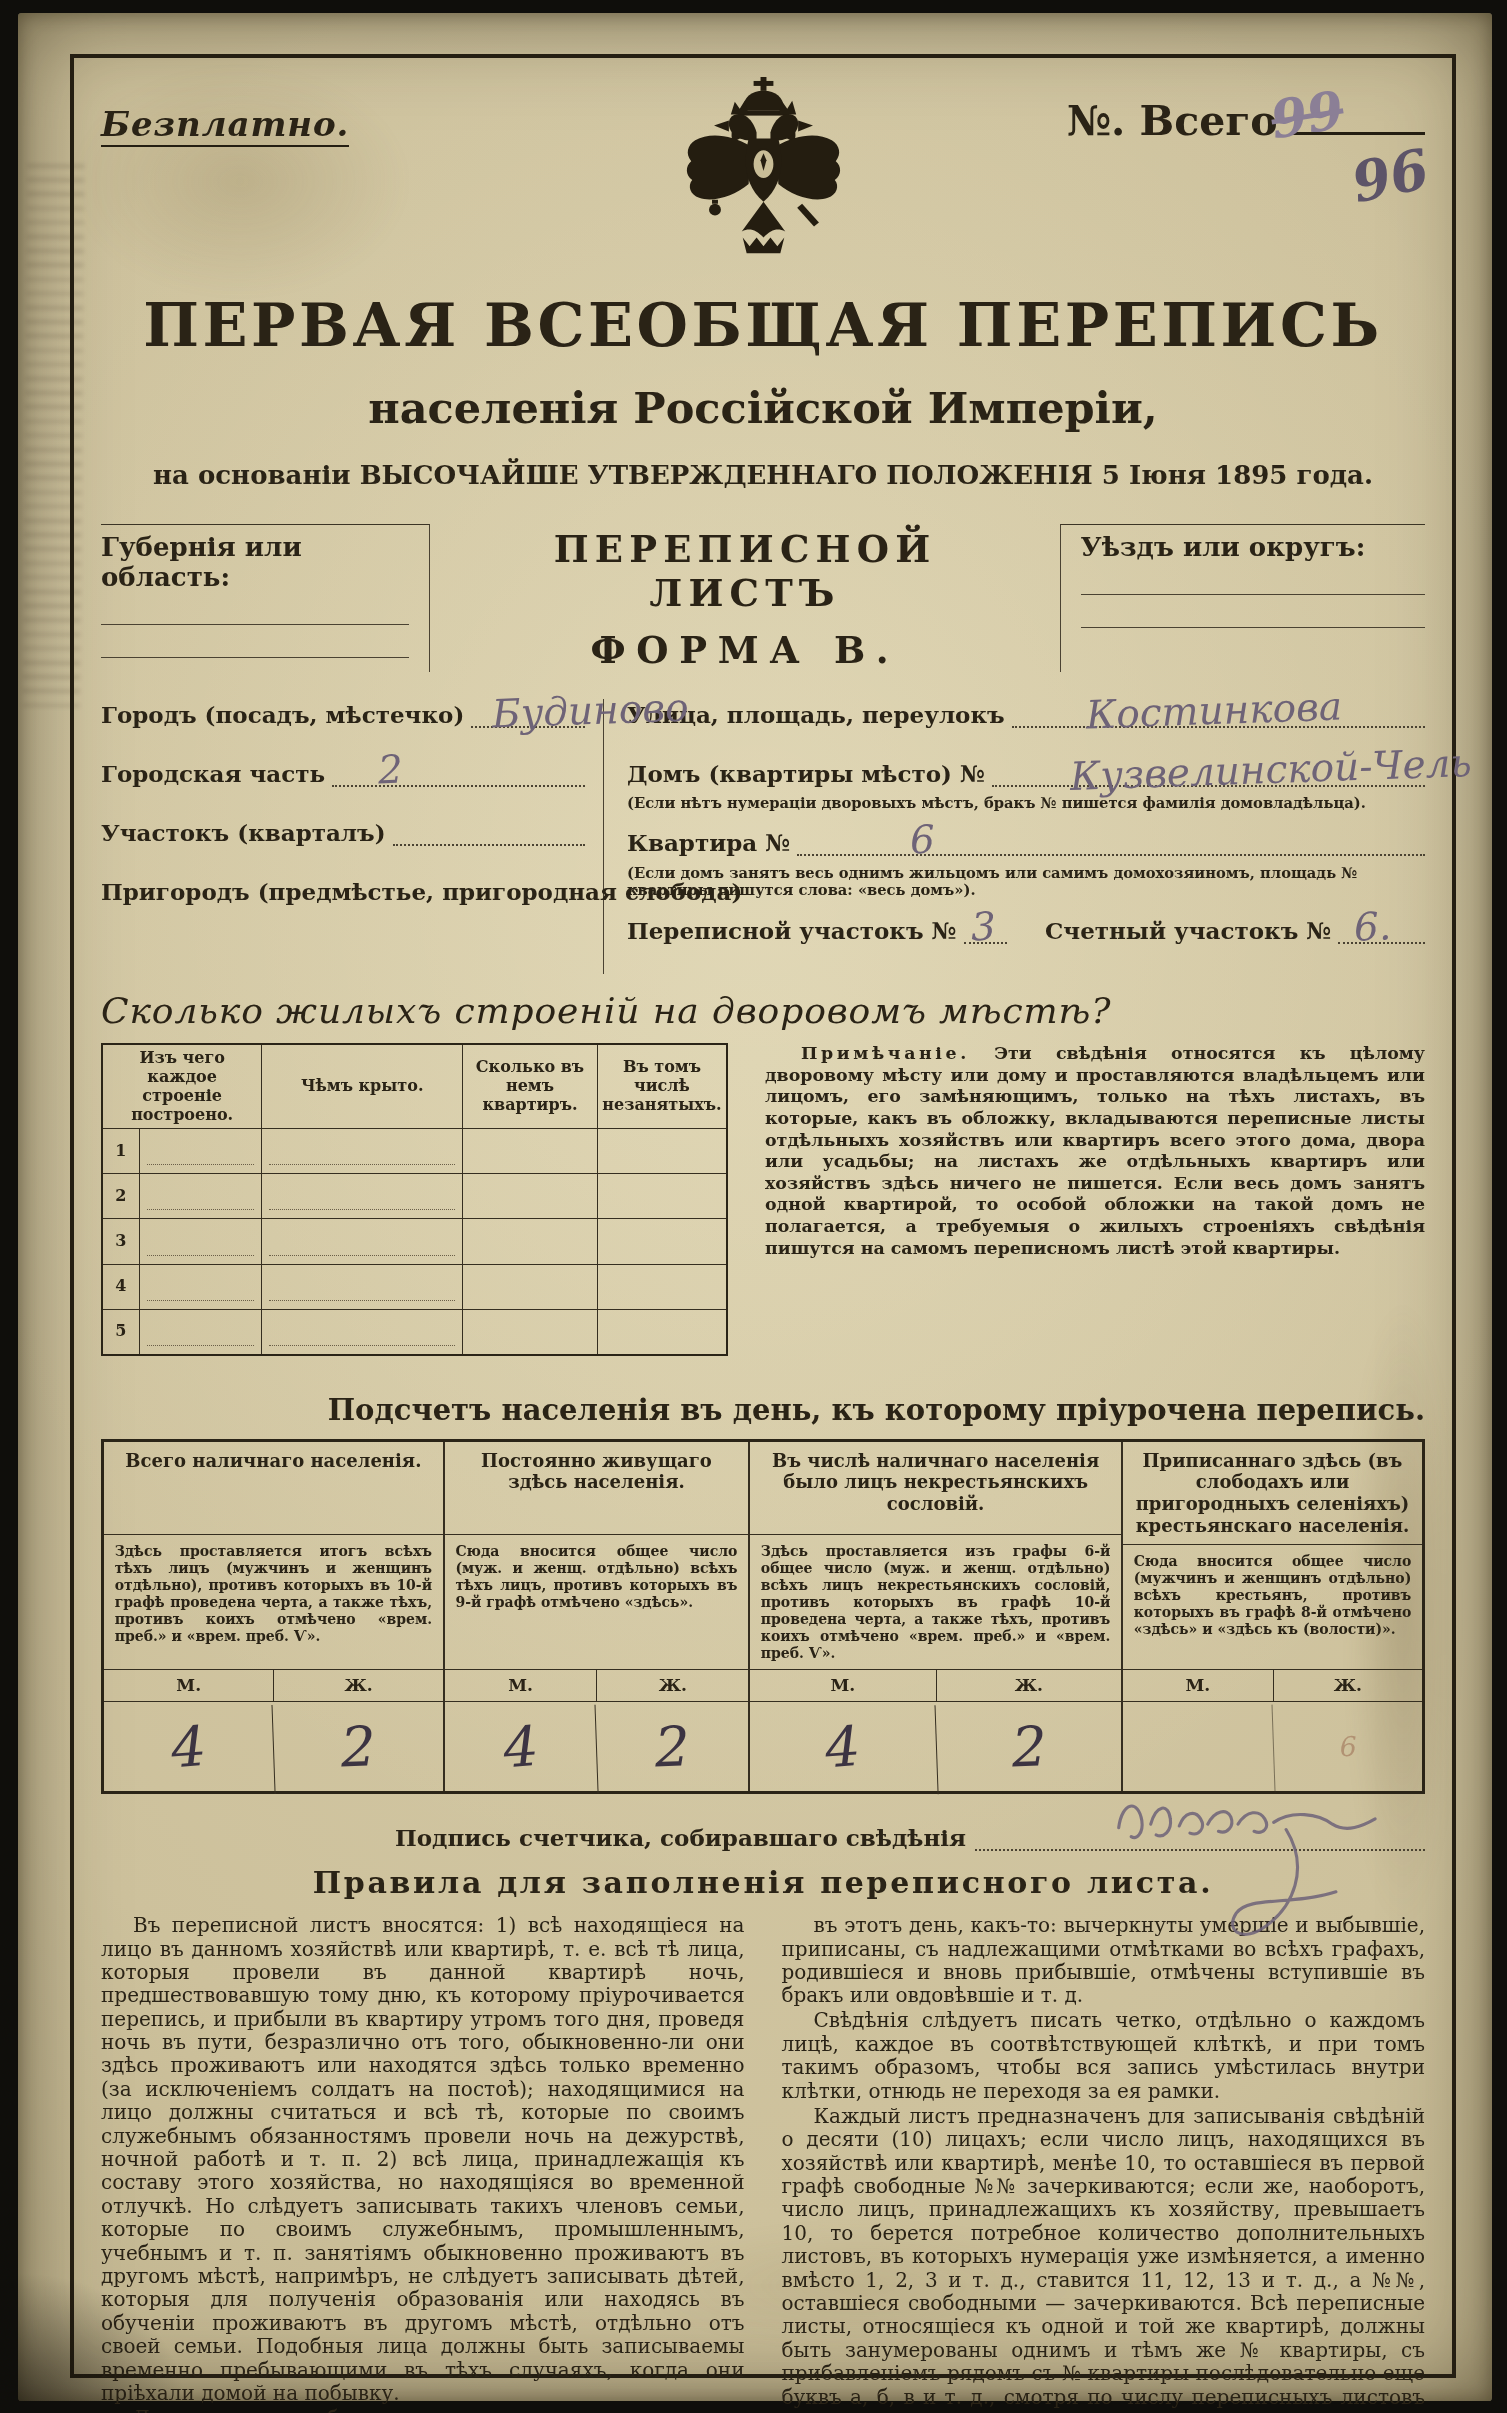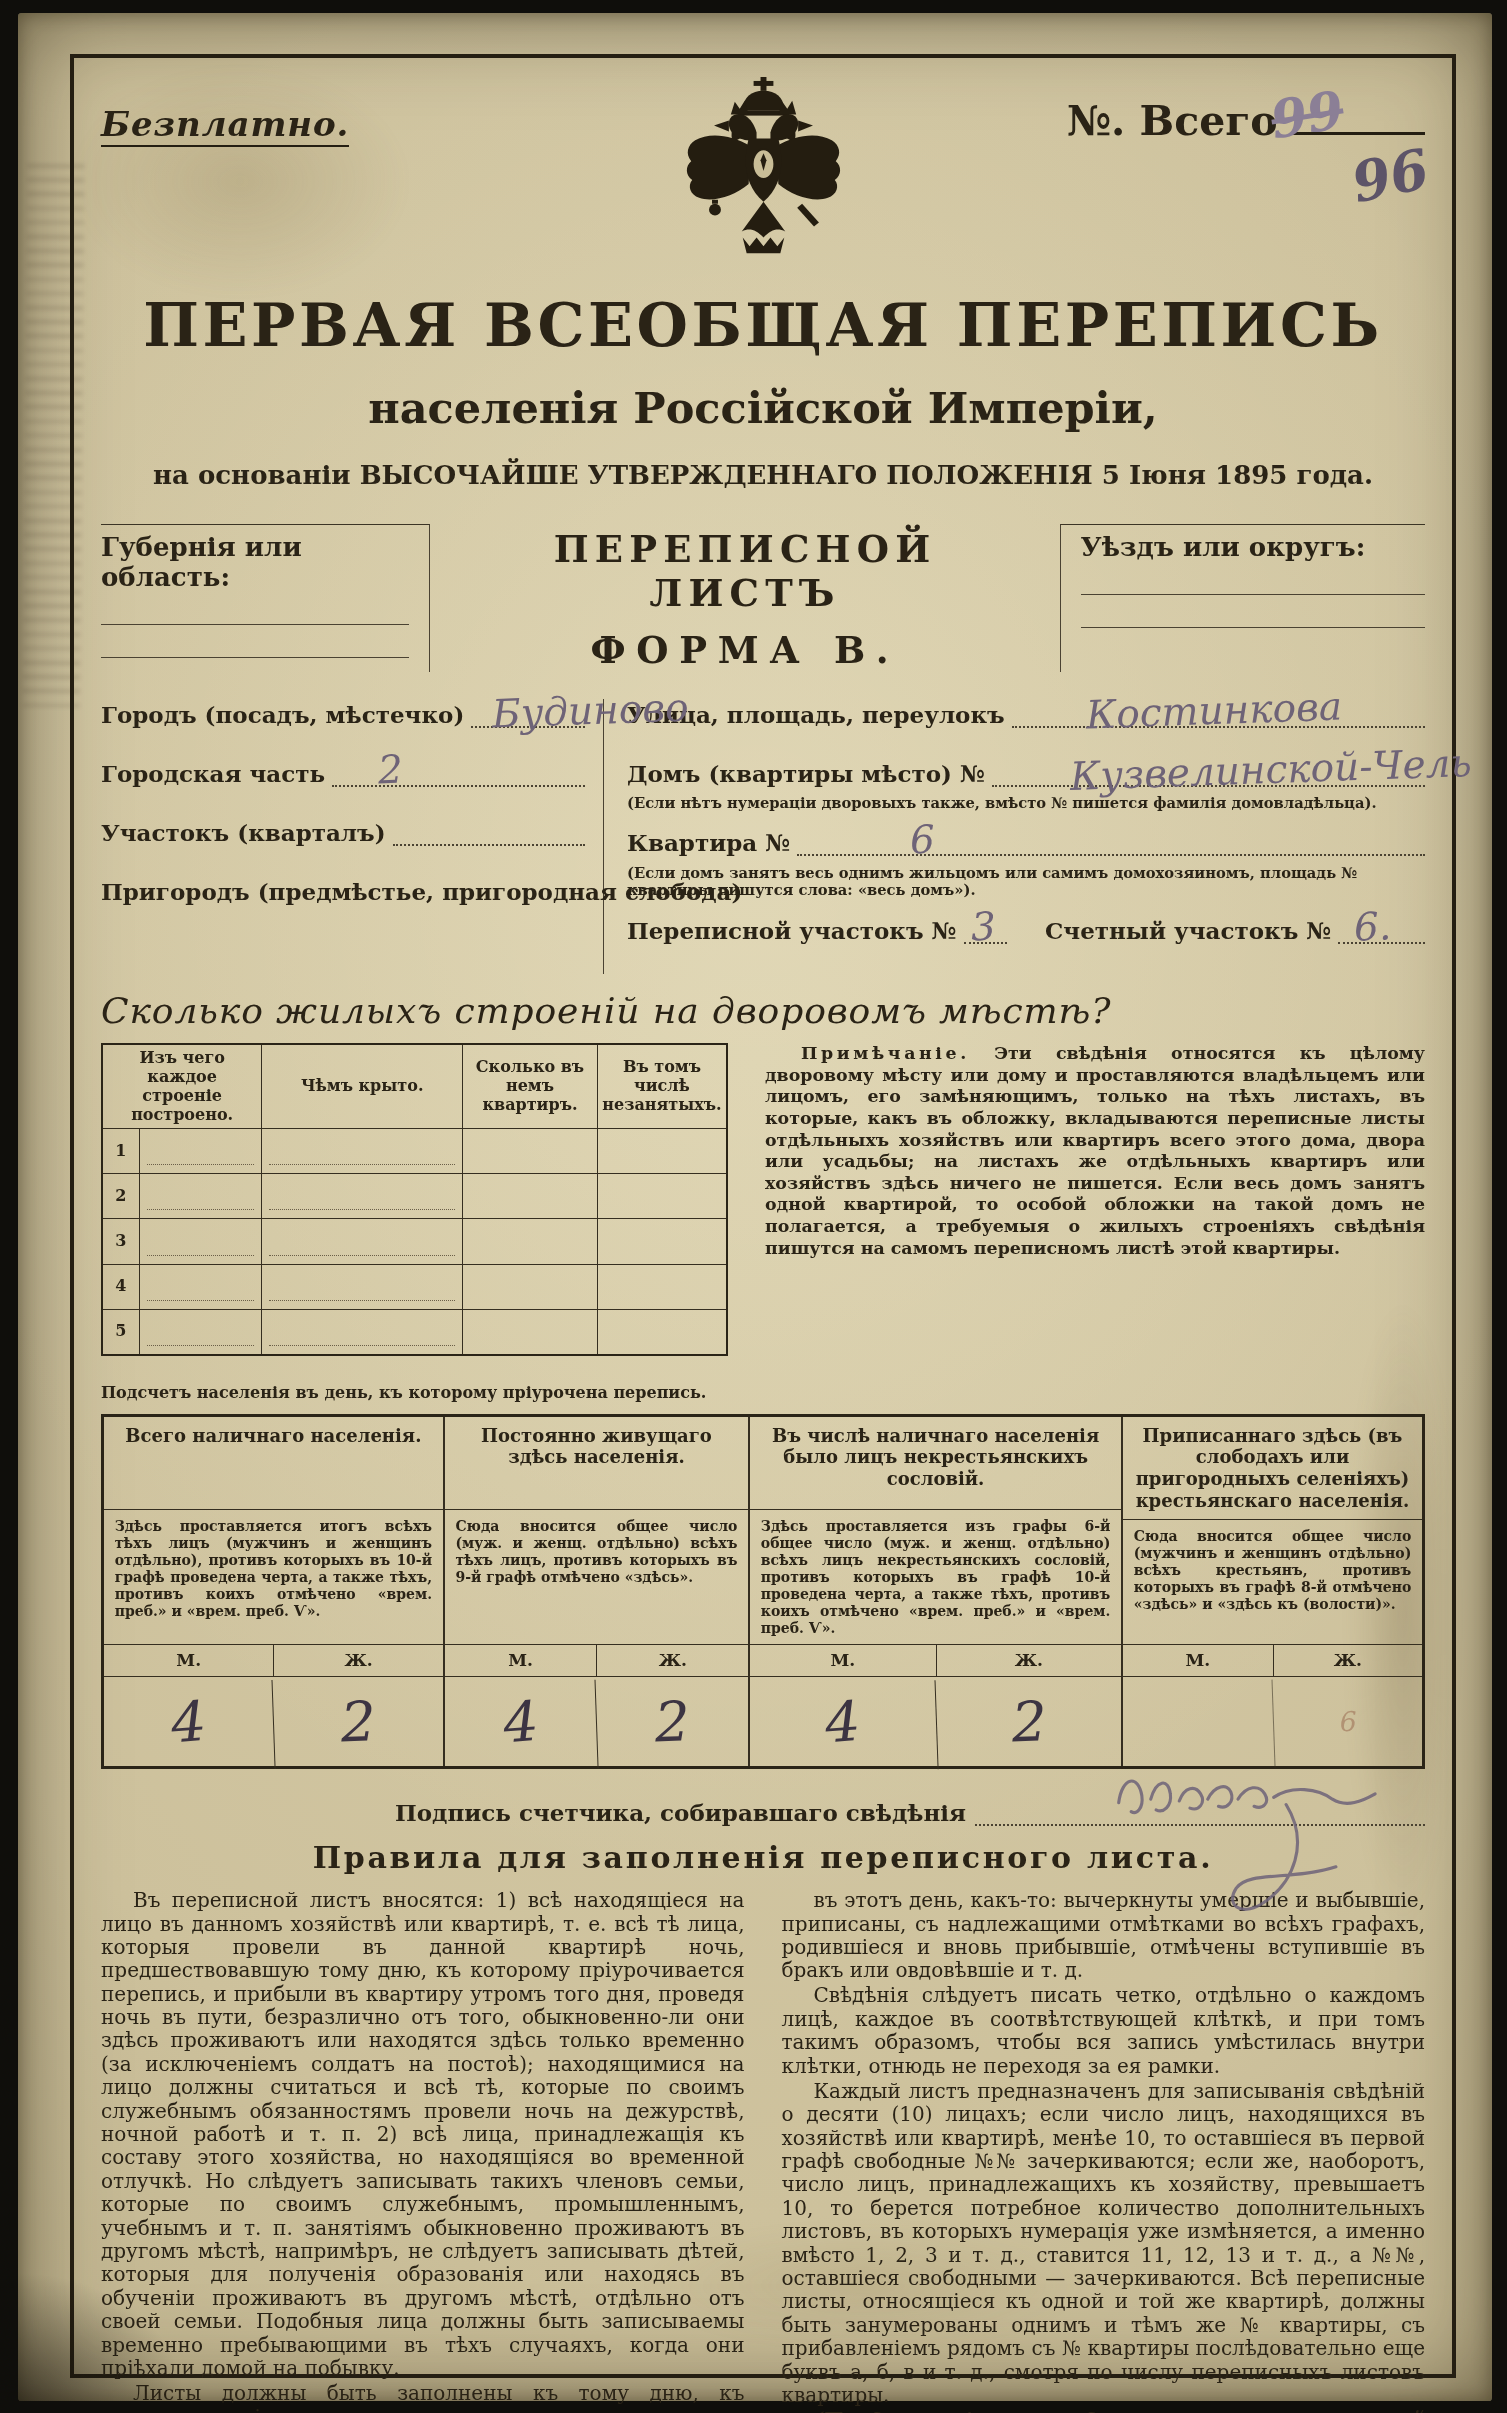--- a/index.html
+++ b/index.html
@@ -226,7 +226,7 @@
               <span class="hwv hw">Кузвелинской-Чель</span>
             </span>
         </div>
-        <div class="smallnote" style="margin-top:3.6px">(Если нѣтъ нумераціи дворовыхъ также, вмѣсто № пишется фамилія домовладѣльца).</div>
+        <div class="smallnote" style="margin-top:3.6px">(Если нѣтъ нумераціи дворовыхъ мѣстъ, бракъ № пишется фамилія домовладѣльца).</div>
         <div class="field" style="margin-bottom:7.1px">
           <span class="lbl">Квартира №</span>
           <span class="leader">

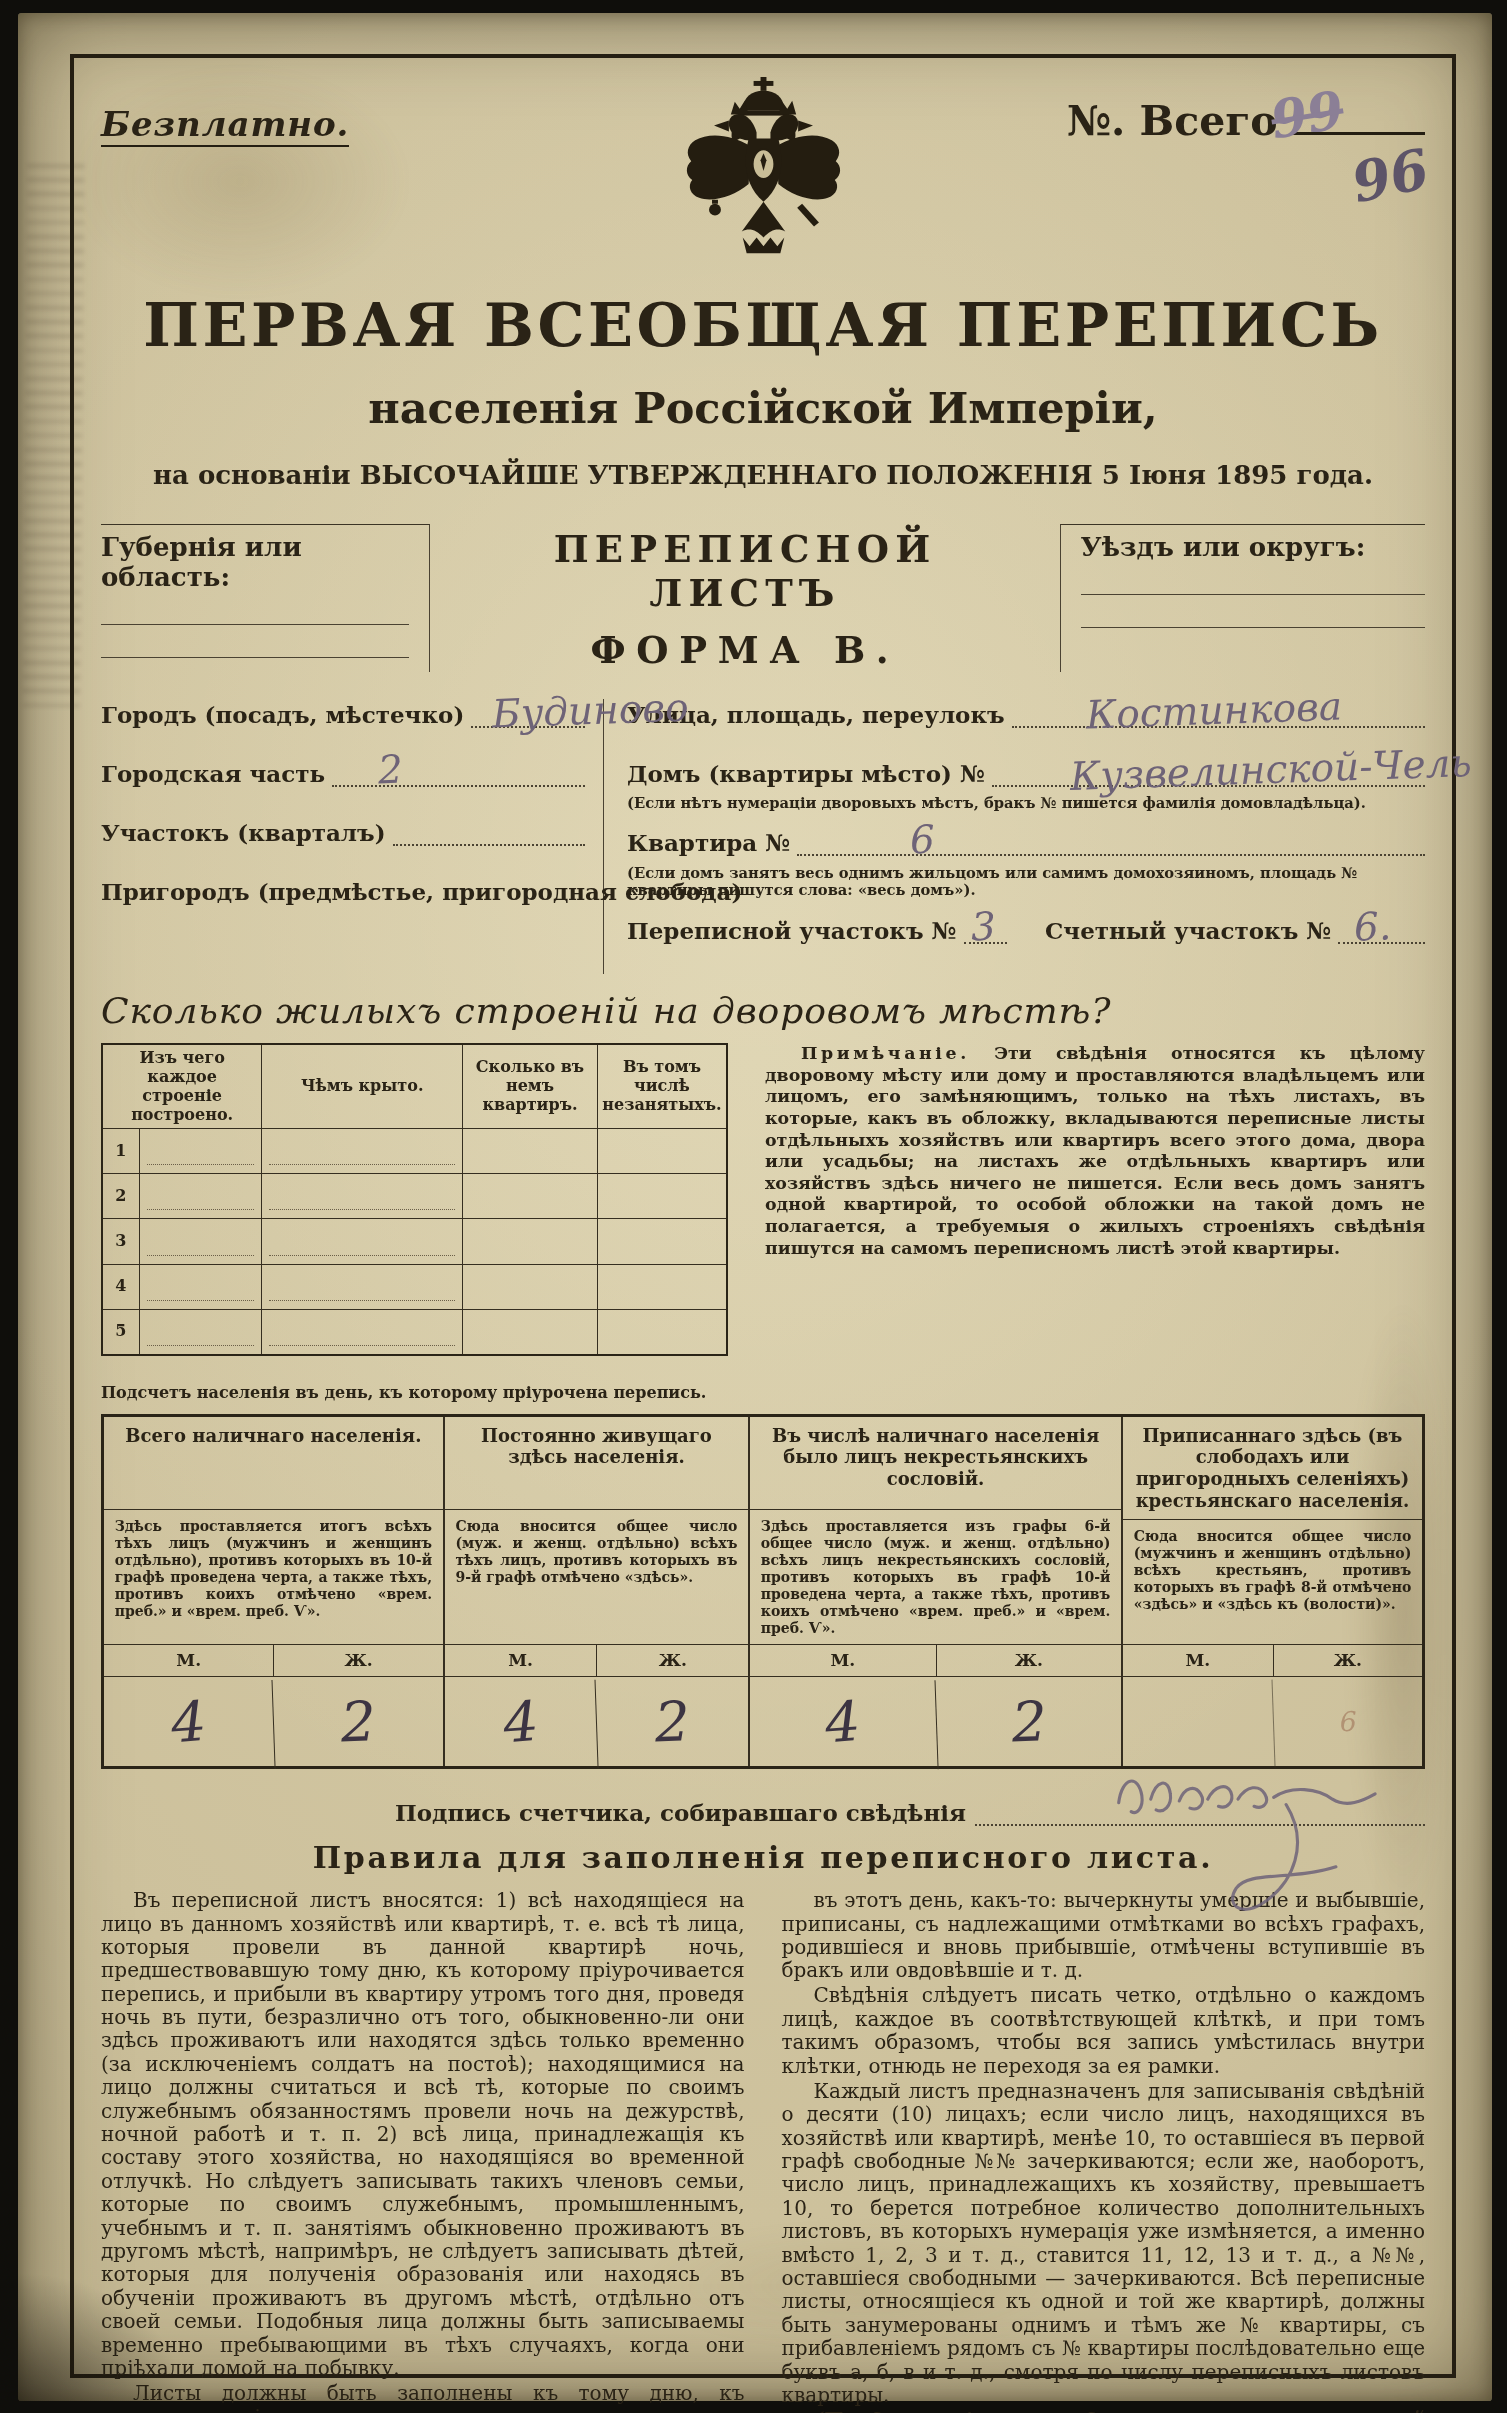--- a/index.html
+++ b/index.html
@@ -91,7 +91,7 @@
   .bnote .ntitle{letter-spacing:3.6px;text-indent:36px;display:inline-block}
 
   
-  .ptitle-main{margin-top:27px;text-align:left;font-size:16px;font-weight:bold}
+  .ptitle-main{margin-top:37px;text-align:right;font-size:29px;font-weight:bold}
   .pop{margin-top:12.5px;display:grid;grid-template-columns:1.06fr .95fr 1.16fr .93fr;border:3.1px solid #2a2417}
   .pgroup{display:flex;flex-direction:column;border-right:2.2px solid #352e20}
   .pgroup:last-child{border-right:none}

